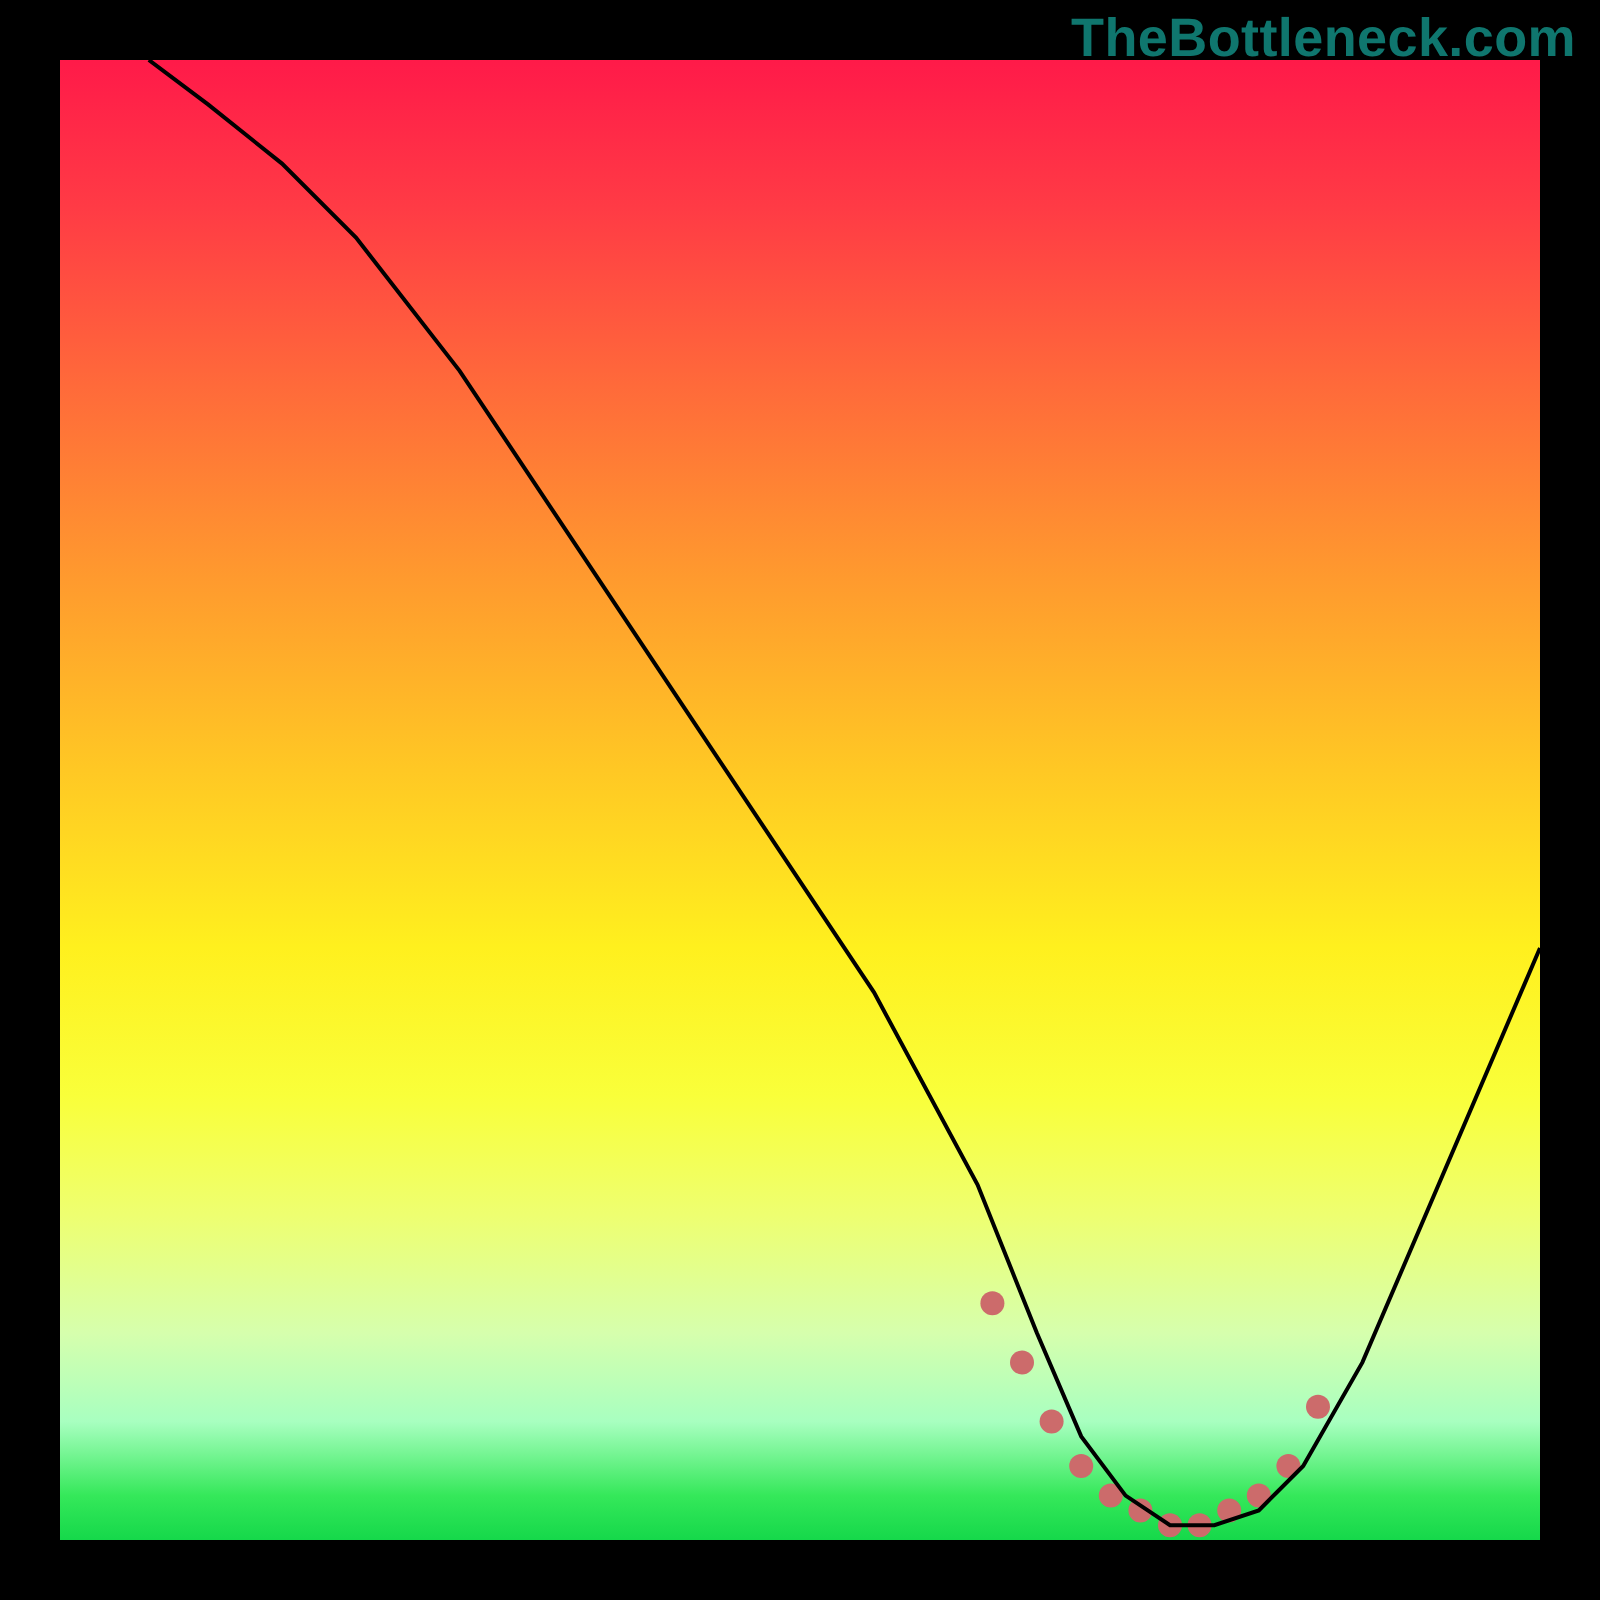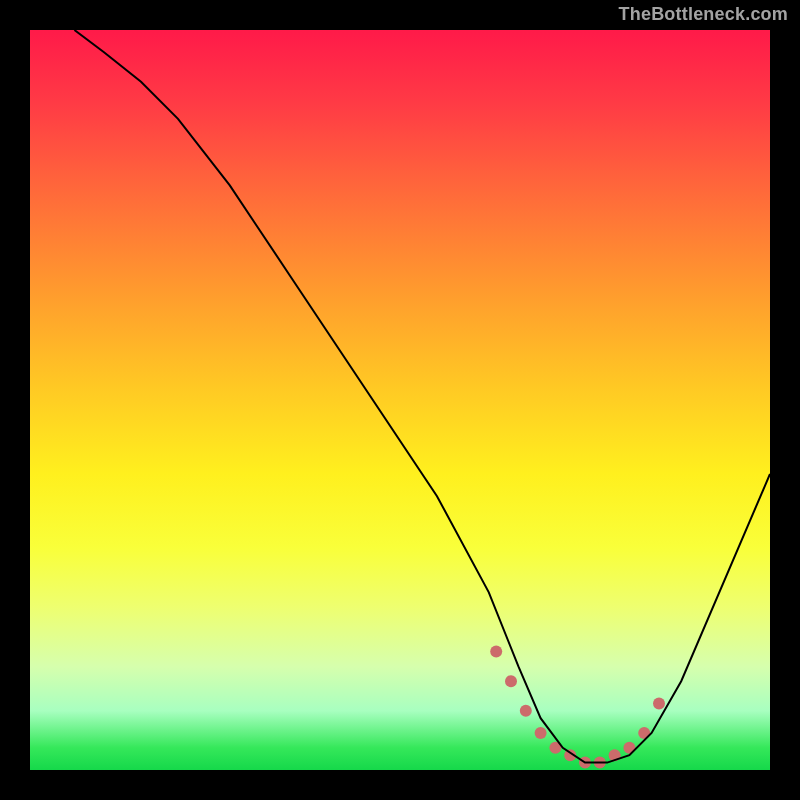--- a/index.html
+++ b/index.html
@@ -52,8 +52,8 @@
     position: absolute;
     top: 4px;
     right: 12px;
-    color: #a3a3a3;
-    font-size: 18px;
+    color: #0f766e;
+    font-size: 27px;
     font-weight: 600;
     letter-spacing: 0.2px;
     user-select: none;

